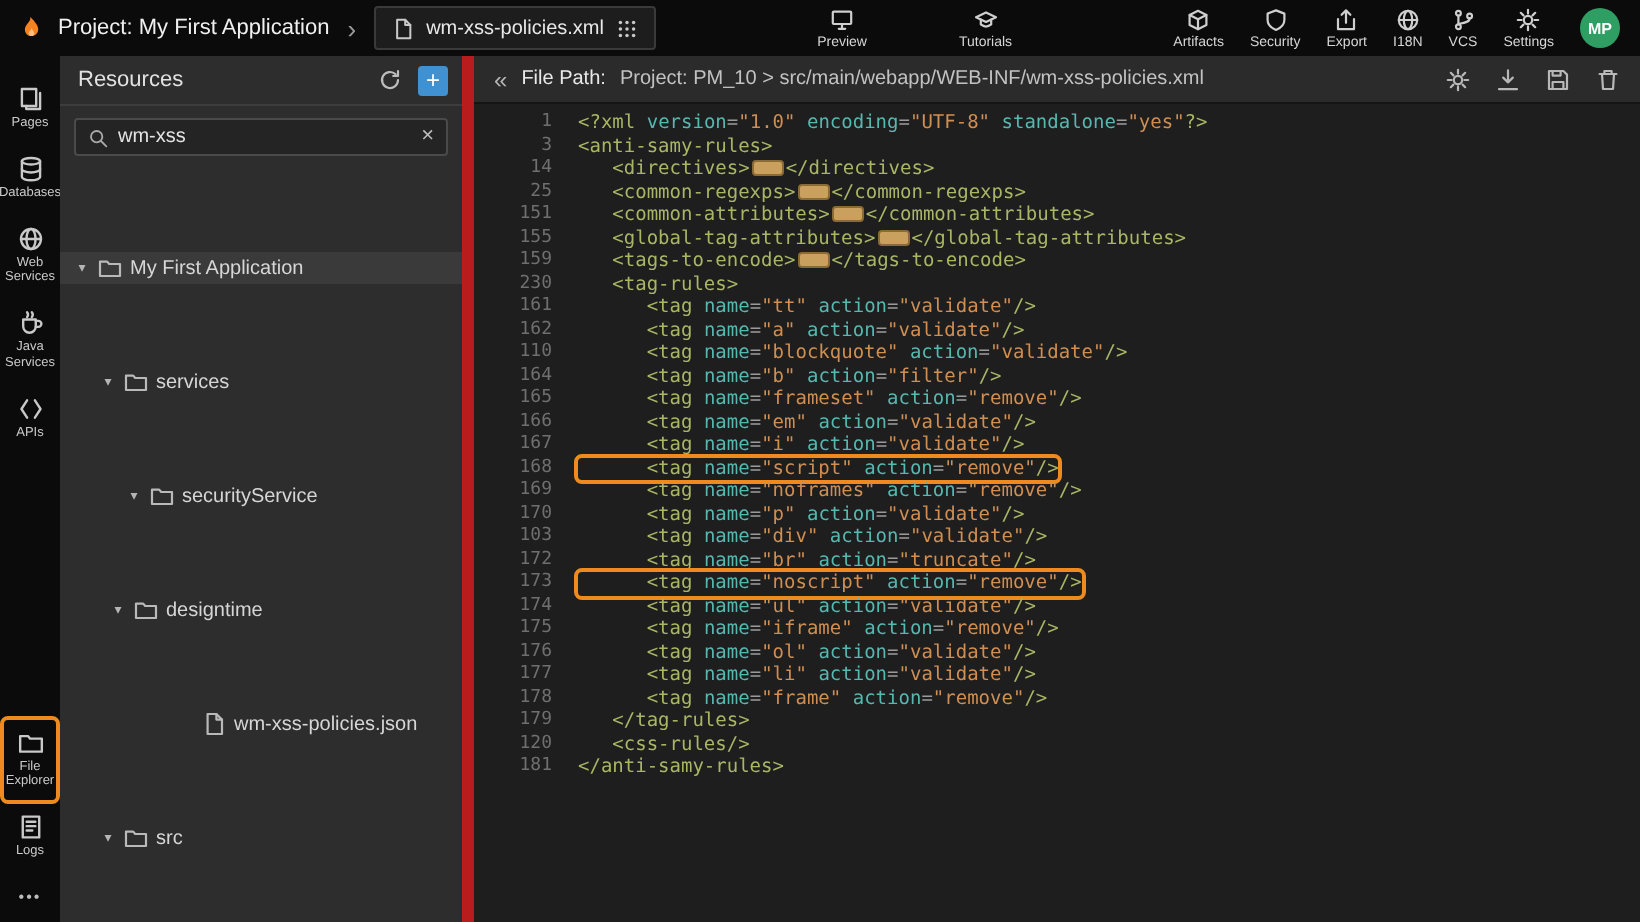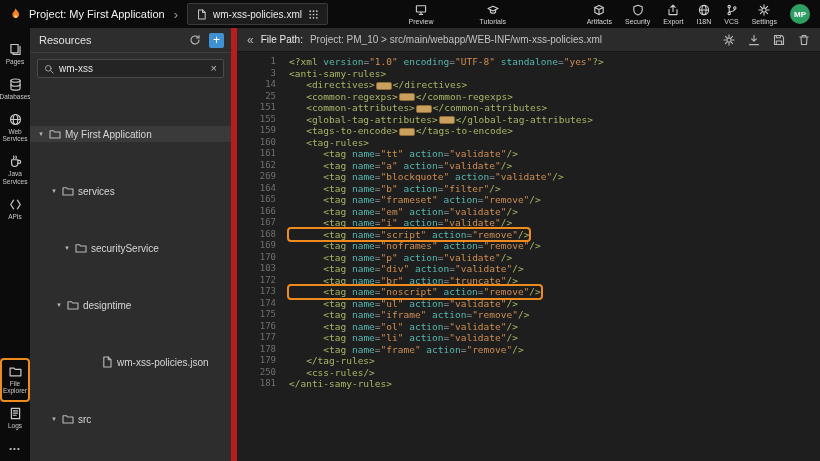--- a/index.html
+++ b/index.html
@@ -449,7 +449,7 @@
           <div class="cl"><span class="ln">151</span><span class="lc">&nbsp;&nbsp;&nbsp;<span class="tk-t">&lt;common-attributes&gt;</span><span class="fold"></span><span class="tk-t">&lt;/common-attributes&gt;</span></span></div>
           <div class="cl"><span class="ln">155</span><span class="lc">&nbsp;&nbsp;&nbsp;<span class="tk-t">&lt;global-tag-attributes&gt;</span><span class="fold"></span><span class="tk-t">&lt;/global-tag-attributes&gt;</span></span></div>
           <div class="cl"><span class="ln">159</span><span class="lc">&nbsp;&nbsp;&nbsp;<span class="tk-t">&lt;tags-to-encode&gt;</span><span class="fold"></span><span class="tk-t">&lt;/tags-to-encode&gt;</span></span></div>
-          <div class="cl"><span class="ln">160</span><span class="lc">&nbsp;&nbsp;&nbsp;<span class="tk-t">&lt;tag-rules&gt;</span></span></div>
+          <div class="cl"><span class="ln">230</span><span class="lc">&nbsp;&nbsp;&nbsp;<span class="tk-t">&lt;tag-rules&gt;</span></span></div>
           <div class="cl"><span class="ln">161</span><span class="lc">&nbsp;&nbsp;&nbsp;&nbsp;&nbsp;&nbsp;<span class="tk-t">&lt;tag</span> <span class="tk-a">name</span><span class="tk-p">=</span><span class="tk-s">"tt"</span> <span class="tk-a">action</span><span class="tk-p">=</span><span class="tk-s">"validate"</span><span class="tk-t">/&gt;</span></span></div>
           <div class="cl"><span class="ln">162</span><span class="lc">&nbsp;&nbsp;&nbsp;&nbsp;&nbsp;&nbsp;<span class="tk-t">&lt;tag</span> <span class="tk-a">name</span><span class="tk-p">=</span><span class="tk-s">"a"</span> <span class="tk-a">action</span><span class="tk-p">=</span><span class="tk-s">"validate"</span><span class="tk-t">/&gt;</span></span></div>
           <div class="cl"><span class="ln">269</span><span class="lc">&nbsp;&nbsp;&nbsp;&nbsp;&nbsp;&nbsp;<span class="tk-t">&lt;tag</span> <span class="tk-a">name</span><span class="tk-p">=</span><span class="tk-s">"blockquote"</span> <span class="tk-a">action</span><span class="tk-p">=</span><span class="tk-s">"validate"</span><span class="tk-t">/&gt;</span></span></div>

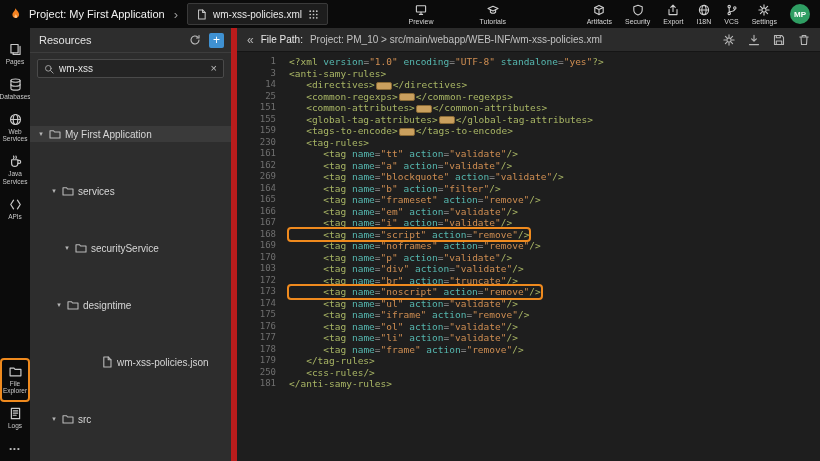--- a/index.html
+++ b/index.html
@@ -452,7 +452,7 @@
           <div class="cl"><span class="ln">230</span><span class="lc">&nbsp;&nbsp;&nbsp;<span class="tk-t">&lt;tag-rules&gt;</span></span></div>
           <div class="cl"><span class="ln">161</span><span class="lc">&nbsp;&nbsp;&nbsp;&nbsp;&nbsp;&nbsp;<span class="tk-t">&lt;tag</span> <span class="tk-a">name</span><span class="tk-p">=</span><span class="tk-s">"tt"</span> <span class="tk-a">action</span><span class="tk-p">=</span><span class="tk-s">"validate"</span><span class="tk-t">/&gt;</span></span></div>
           <div class="cl"><span class="ln">162</span><span class="lc">&nbsp;&nbsp;&nbsp;&nbsp;&nbsp;&nbsp;<span class="tk-t">&lt;tag</span> <span class="tk-a">name</span><span class="tk-p">=</span><span class="tk-s">"a"</span> <span class="tk-a">action</span><span class="tk-p">=</span><span class="tk-s">"validate"</span><span class="tk-t">/&gt;</span></span></div>
-          <div class="cl"><span class="ln">269</span><span class="lc">&nbsp;&nbsp;&nbsp;&nbsp;&nbsp;&nbsp;<span class="tk-t">&lt;tag</span> <span class="tk-a">name</span><span class="tk-p">=</span><span class="tk-s">"blockquote"</span> <span class="tk-a">action</span><span class="tk-p">=</span><span class="tk-s">"validate"</span><span class="tk-t">/&gt;</span></span></div>
+          <div class="cl"><span class="ln">110</span><span class="lc">&nbsp;&nbsp;&nbsp;&nbsp;&nbsp;&nbsp;<span class="tk-t">&lt;tag</span> <span class="tk-a">name</span><span class="tk-p">=</span><span class="tk-s">"blockquote"</span> <span class="tk-a">action</span><span class="tk-p">=</span><span class="tk-s">"validate"</span><span class="tk-t">/&gt;</span></span></div>
           <div class="cl"><span class="ln">164</span><span class="lc">&nbsp;&nbsp;&nbsp;&nbsp;&nbsp;&nbsp;<span class="tk-t">&lt;tag</span> <span class="tk-a">name</span><span class="tk-p">=</span><span class="tk-s">"b"</span> <span class="tk-a">action</span><span class="tk-p">=</span><span class="tk-s">"filter"</span><span class="tk-t">/&gt;</span></span></div>
           <div class="cl"><span class="ln">165</span><span class="lc">&nbsp;&nbsp;&nbsp;&nbsp;&nbsp;&nbsp;<span class="tk-t">&lt;tag</span> <span class="tk-a">name</span><span class="tk-p">=</span><span class="tk-s">"frameset"</span> <span class="tk-a">action</span><span class="tk-p">=</span><span class="tk-s">"remove"</span><span class="tk-t">/&gt;</span></span></div>
           <div class="cl"><span class="ln">166</span><span class="lc">&nbsp;&nbsp;&nbsp;&nbsp;&nbsp;&nbsp;<span class="tk-t">&lt;tag</span> <span class="tk-a">name</span><span class="tk-p">=</span><span class="tk-s">"em"</span> <span class="tk-a">action</span><span class="tk-p">=</span><span class="tk-s">"validate"</span><span class="tk-t">/&gt;</span></span></div>

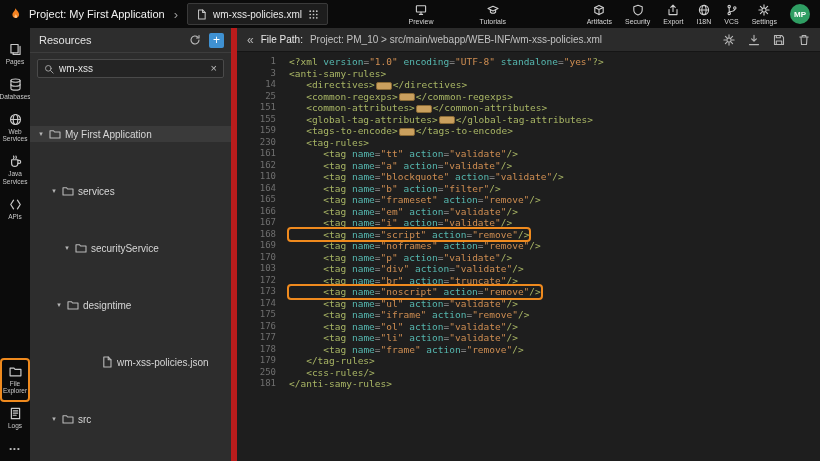--- a/index.html
+++ b/index.html
@@ -469,7 +469,7 @@
           <div class="cl"><span class="ln">177</span><span class="lc">&nbsp;&nbsp;&nbsp;&nbsp;&nbsp;&nbsp;<span class="tk-t">&lt;tag</span> <span class="tk-a">name</span><span class="tk-p">=</span><span class="tk-s">"li"</span> <span class="tk-a">action</span><span class="tk-p">=</span><span class="tk-s">"validate"</span><span class="tk-t">/&gt;</span></span></div>
           <div class="cl"><span class="ln">178</span><span class="lc">&nbsp;&nbsp;&nbsp;&nbsp;&nbsp;&nbsp;<span class="tk-t">&lt;tag</span> <span class="tk-a">name</span><span class="tk-p">=</span><span class="tk-s">"frame"</span> <span class="tk-a">action</span><span class="tk-p">=</span><span class="tk-s">"remove"</span><span class="tk-t">/&gt;</span></span></div>
           <div class="cl"><span class="ln">179</span><span class="lc">&nbsp;&nbsp;&nbsp;<span class="tk-t">&lt;/tag-rules&gt;</span></span></div>
-          <div class="cl"><span class="ln">250</span><span class="lc">&nbsp;&nbsp;&nbsp;<span class="tk-t">&lt;css-rules</span><span class="tk-t">/&gt;</span></span></div>
+          <div class="cl"><span class="ln">120</span><span class="lc">&nbsp;&nbsp;&nbsp;<span class="tk-t">&lt;css-rules</span><span class="tk-t">/&gt;</span></span></div>
           <div class="cl"><span class="ln">181</span><span class="lc"><span class="tk-t">&lt;/anti-samy-rules&gt;</span></span></div>
         </div>
     </main>

